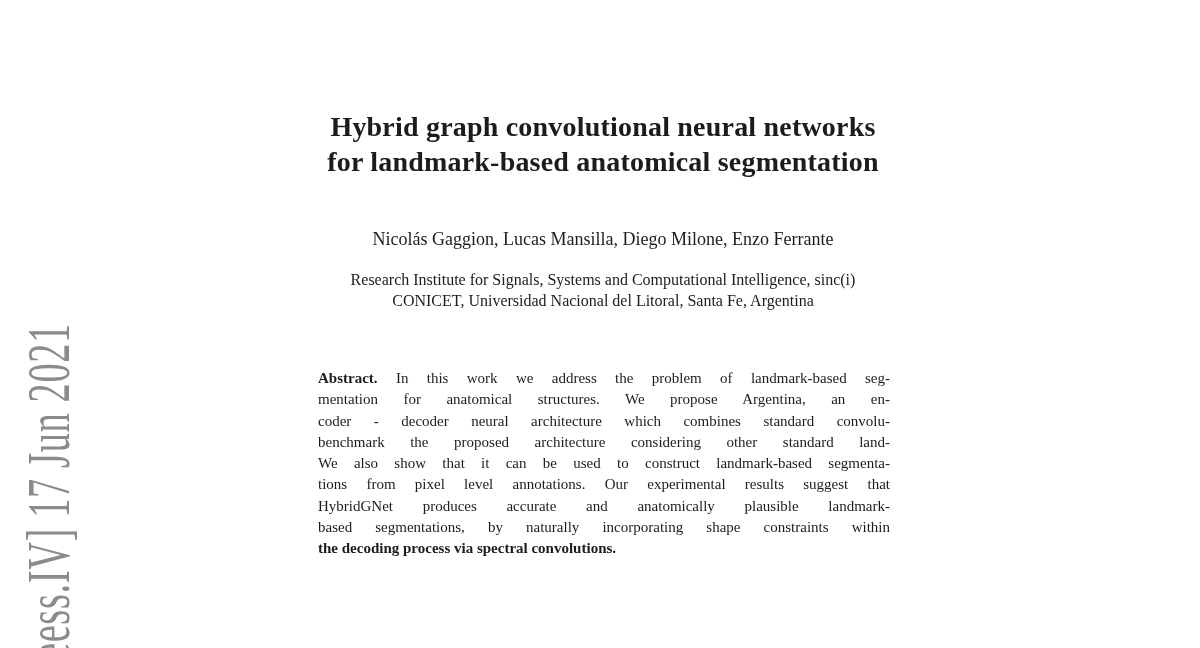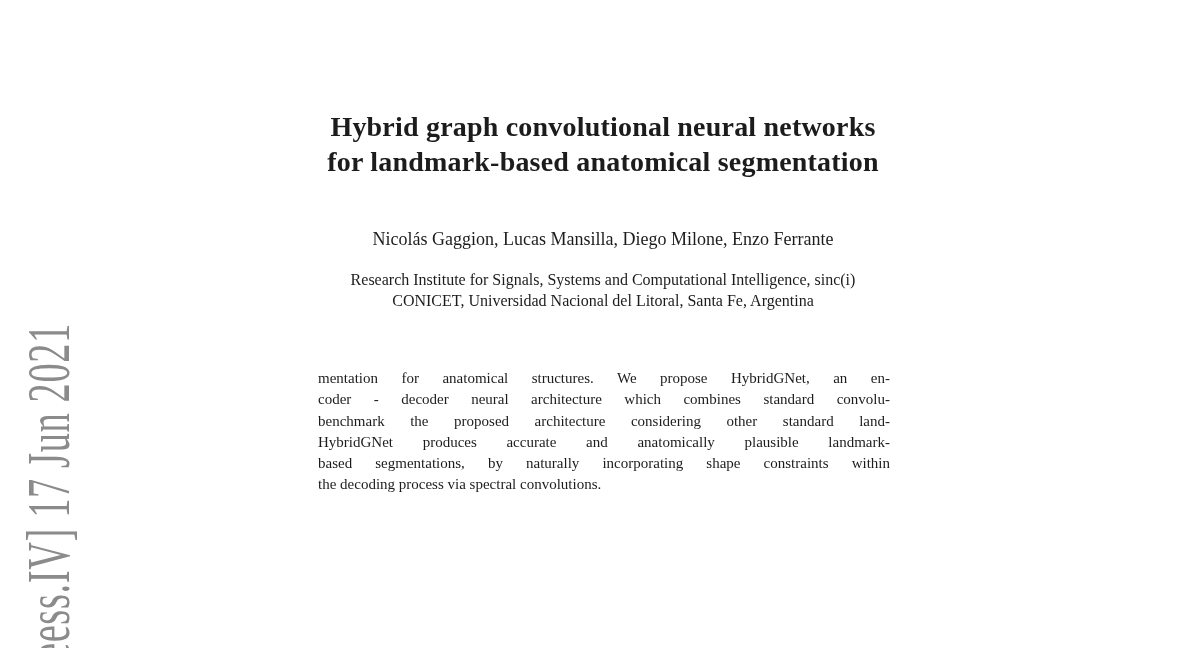--- a/index.html
+++ b/index.html
@@ -100,6 +100,10 @@
 </div>
 
 <div class="abstract-block">
+  <div class="abs-line">
+    <span class="b">Abstract.</span>
+    <span>In this work we address the problem of landmark-based seg-</span>
+  </div>
   <div class="abs-line">mentation for anatomical structures. We propose HybridGNet, an en-</div>
   <div class="abs-line">coder - decoder neural architecture which combines standard convolu-</div>
   <div class="abs-line">benchmark the proposed architecture considering other standard land-</div>

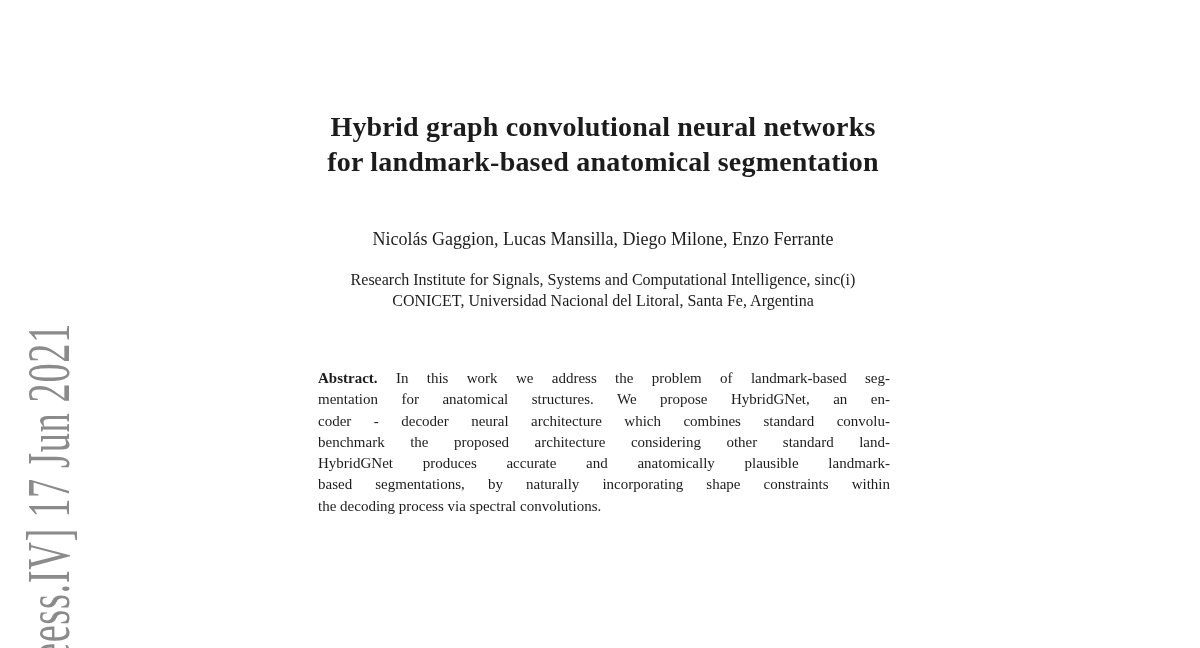--- a/index.html
+++ b/index.html
@@ -104,7 +104,7 @@
     <span class="b">Abstract.</span>
     <span>In this work we address the problem of landmark-based seg-</span>
   </div>
-  <div class="abs-line">mentation for anatomical structures. We propose HybridGNet, an en-</div>
+  <div class="abs-line">mentation for anatomical structures. We propose Argentina, an en-</div>
   <div class="abs-line">coder - decoder neural architecture which combines standard convolu-</div>
   <div class="abs-line">benchmark the proposed architecture considering other standard land-</div>
   <div class="abs-line">HybridGNet produces accurate and anatomically plausible landmark-</div>

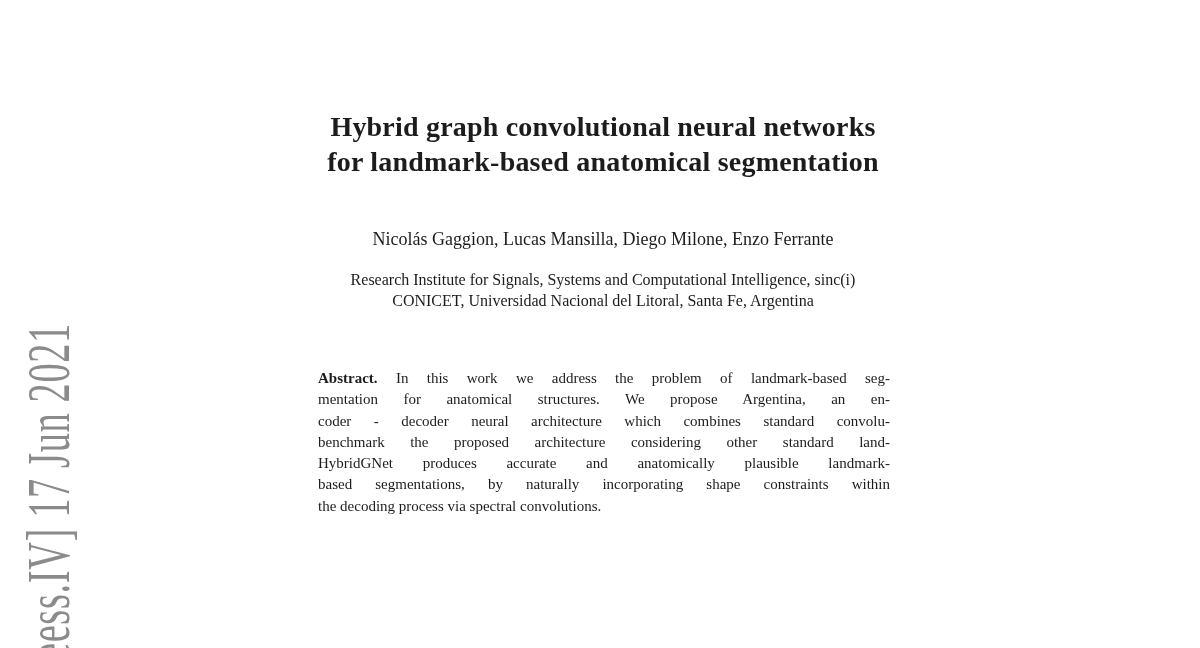--- a/index.html
+++ b/index.html
@@ -107,6 +107,7 @@
   <div class="abs-line">mentation for anatomical structures. We propose Argentina, an en-</div>
   <div class="abs-line">coder - decoder neural architecture which combines standard convolu-</div>
   <div class="abs-line">benchmark the proposed architecture considering other standard land-</div>
+  <div class="abs-line">We also show that it can be used to construct landmark-based segmenta-</div>
   <div class="abs-line">HybridGNet produces accurate and anatomically plausible landmark-</div>
   <div class="abs-line">based segmentations, by naturally incorporating shape constraints within</div>
   <div class="abs-line abs-last">the decoding process via spectral convolutions.</div>

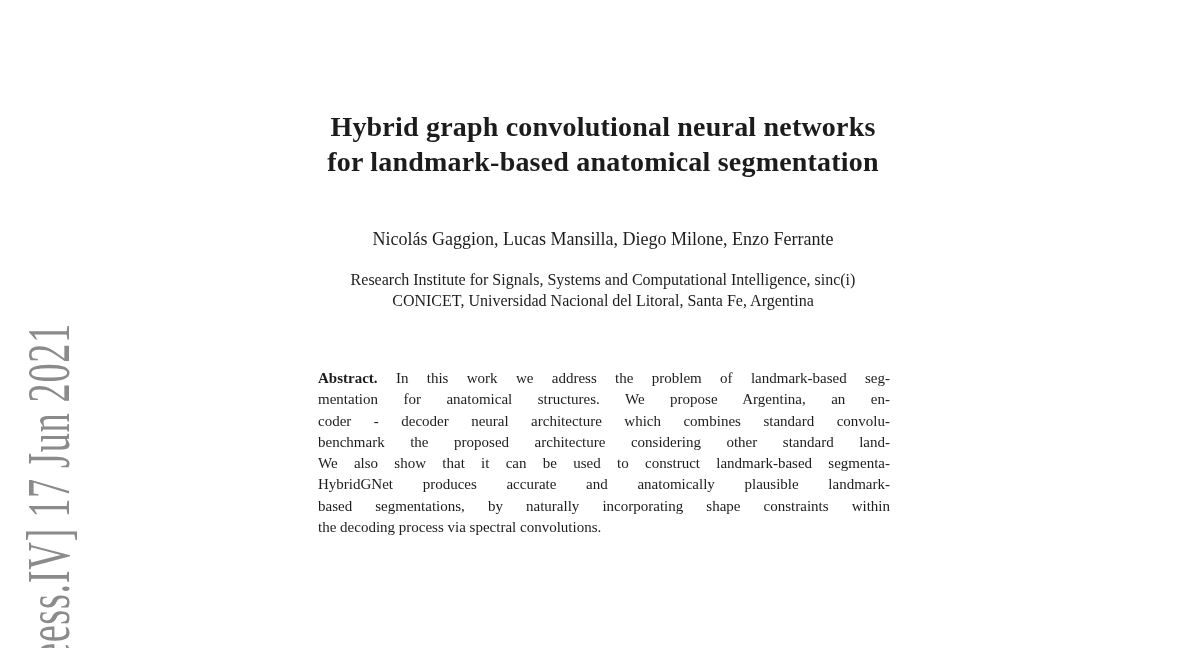--- a/index.html
+++ b/index.html
@@ -108,6 +108,7 @@
   <div class="abs-line">coder - decoder neural architecture which combines standard convolu-</div>
   <div class="abs-line">benchmark the proposed architecture considering other standard land-</div>
   <div class="abs-line">We also show that it can be used to construct landmark-based segmenta-</div>
+  <div class="abs-line">tions from pixel level annotations. Our experimental results suggest that</div>
   <div class="abs-line">HybridGNet produces accurate and anatomically plausible landmark-</div>
   <div class="abs-line">based segmentations, by naturally incorporating shape constraints within</div>
   <div class="abs-line abs-last">the decoding process via spectral convolutions.</div>

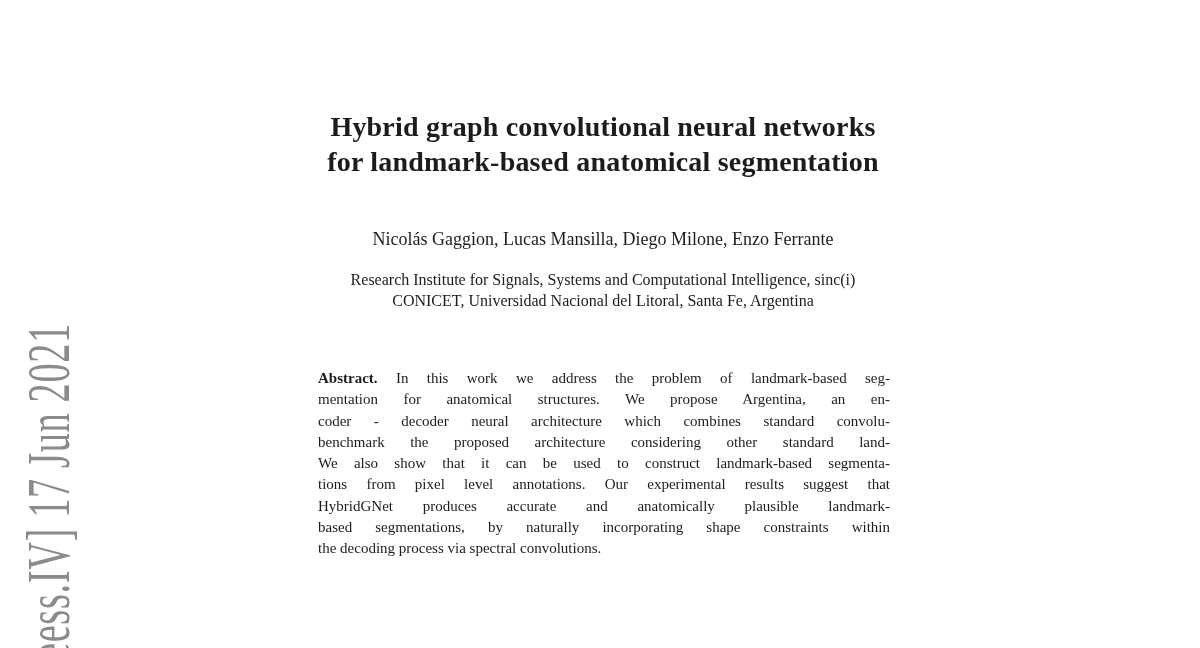--- a/index.html
+++ b/index.html
@@ -77,6 +77,7 @@
   }
   .abs-line.abs-last {
     text-align-last: left;
+    font-weight: bold;
   }
   .b { font-weight: bold; }
 </style>

